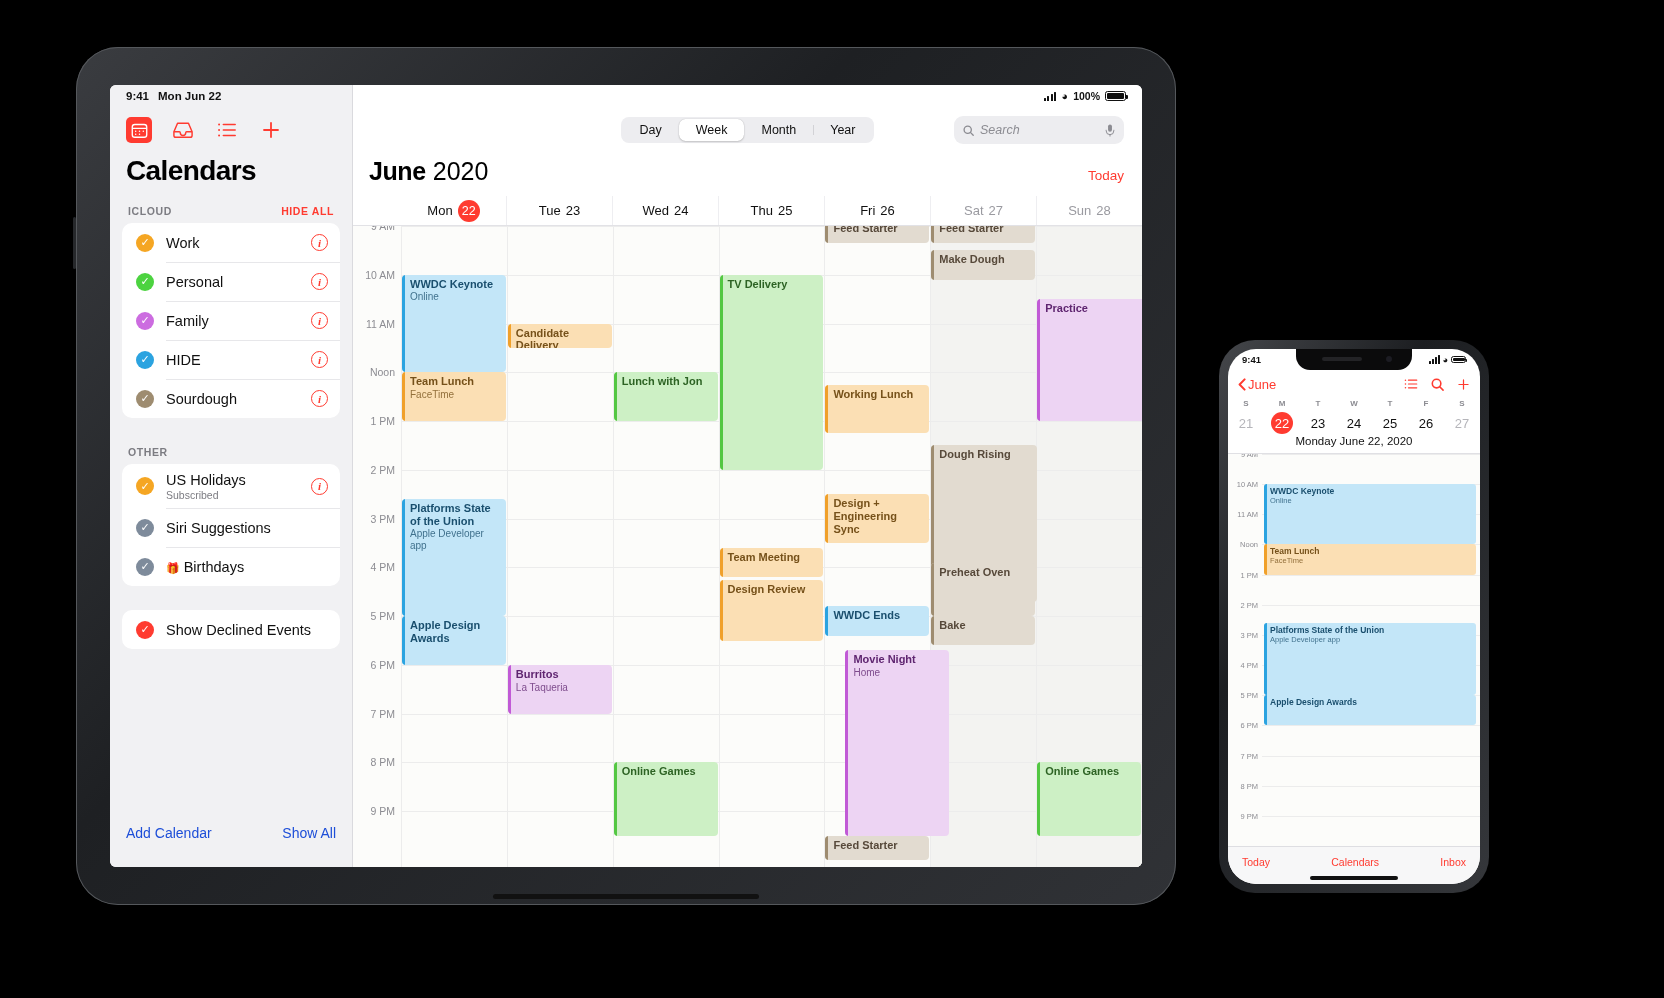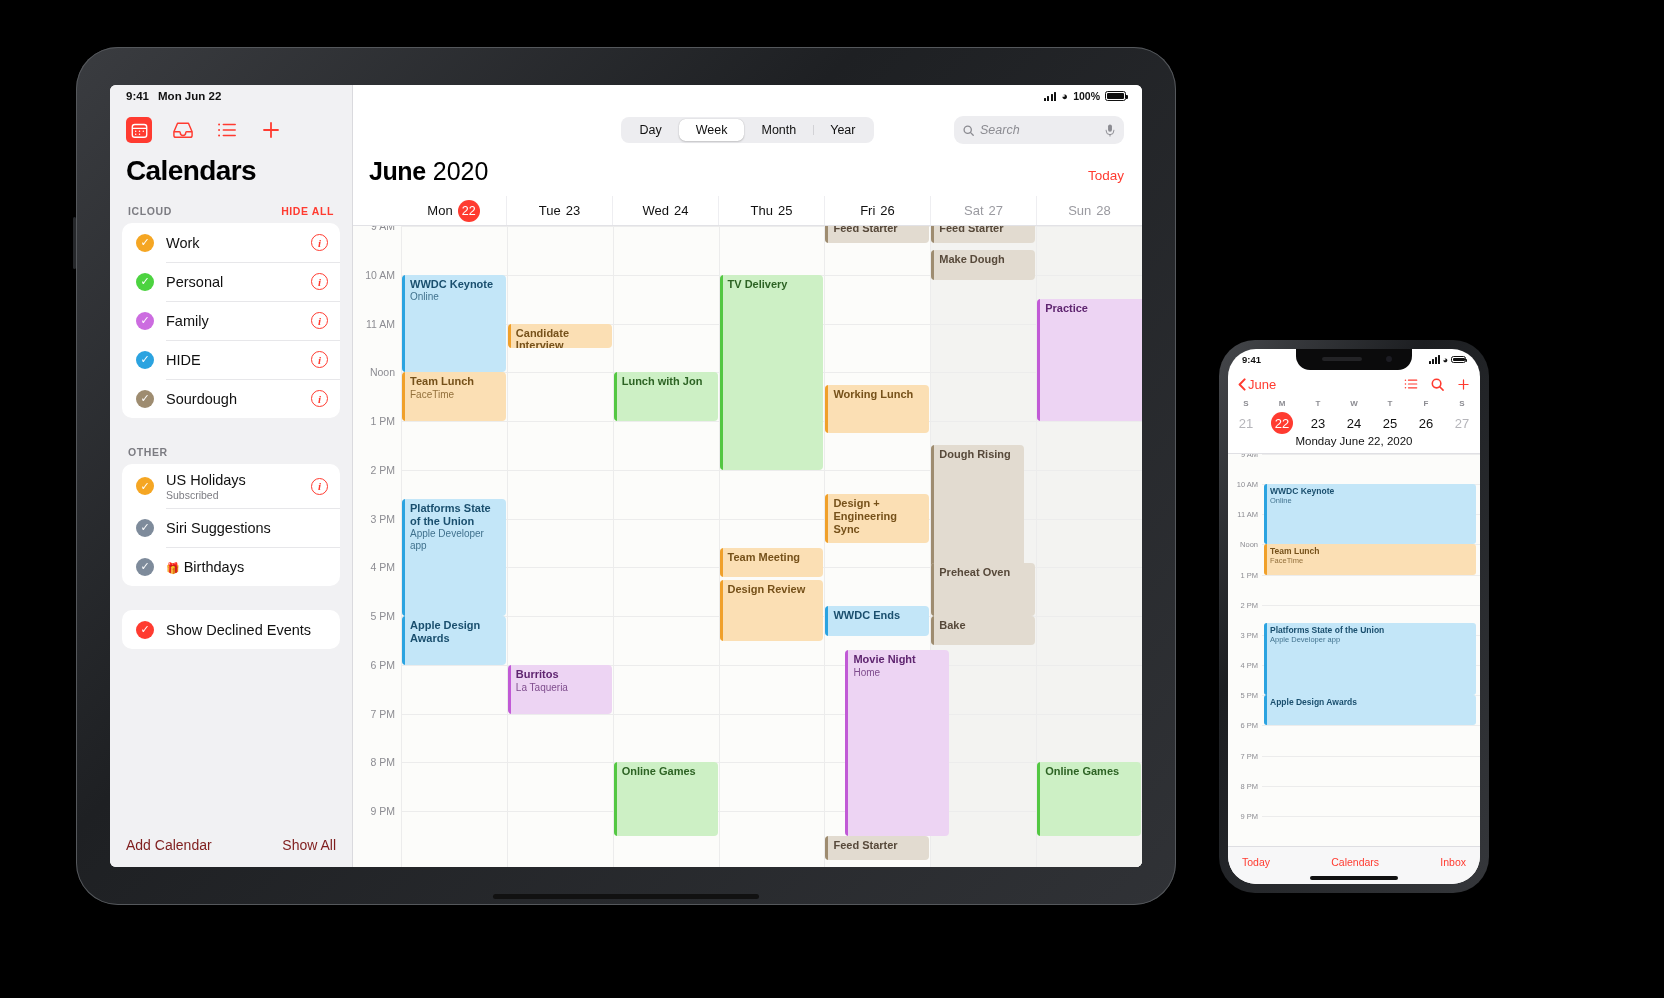--- a/index.html
+++ b/index.html
@@ -501,7 +501,7 @@
               <div class="t">TV Delivery</div>
             </div>
             <div class="ev c-orange" style="left: 154.857px; width: 103.857px; top: 97.5385px; height: 24.3846px;">
-              <div class="t">Candidate Interview</div>
+              <div class="t">Candidate Delivery</div>
             </div>
             <div class="ev c-purple" style="left: 684.143px; width: 122px; top: 73.1538px; height: 121.923px;">
               <div class="t">Practice</div>

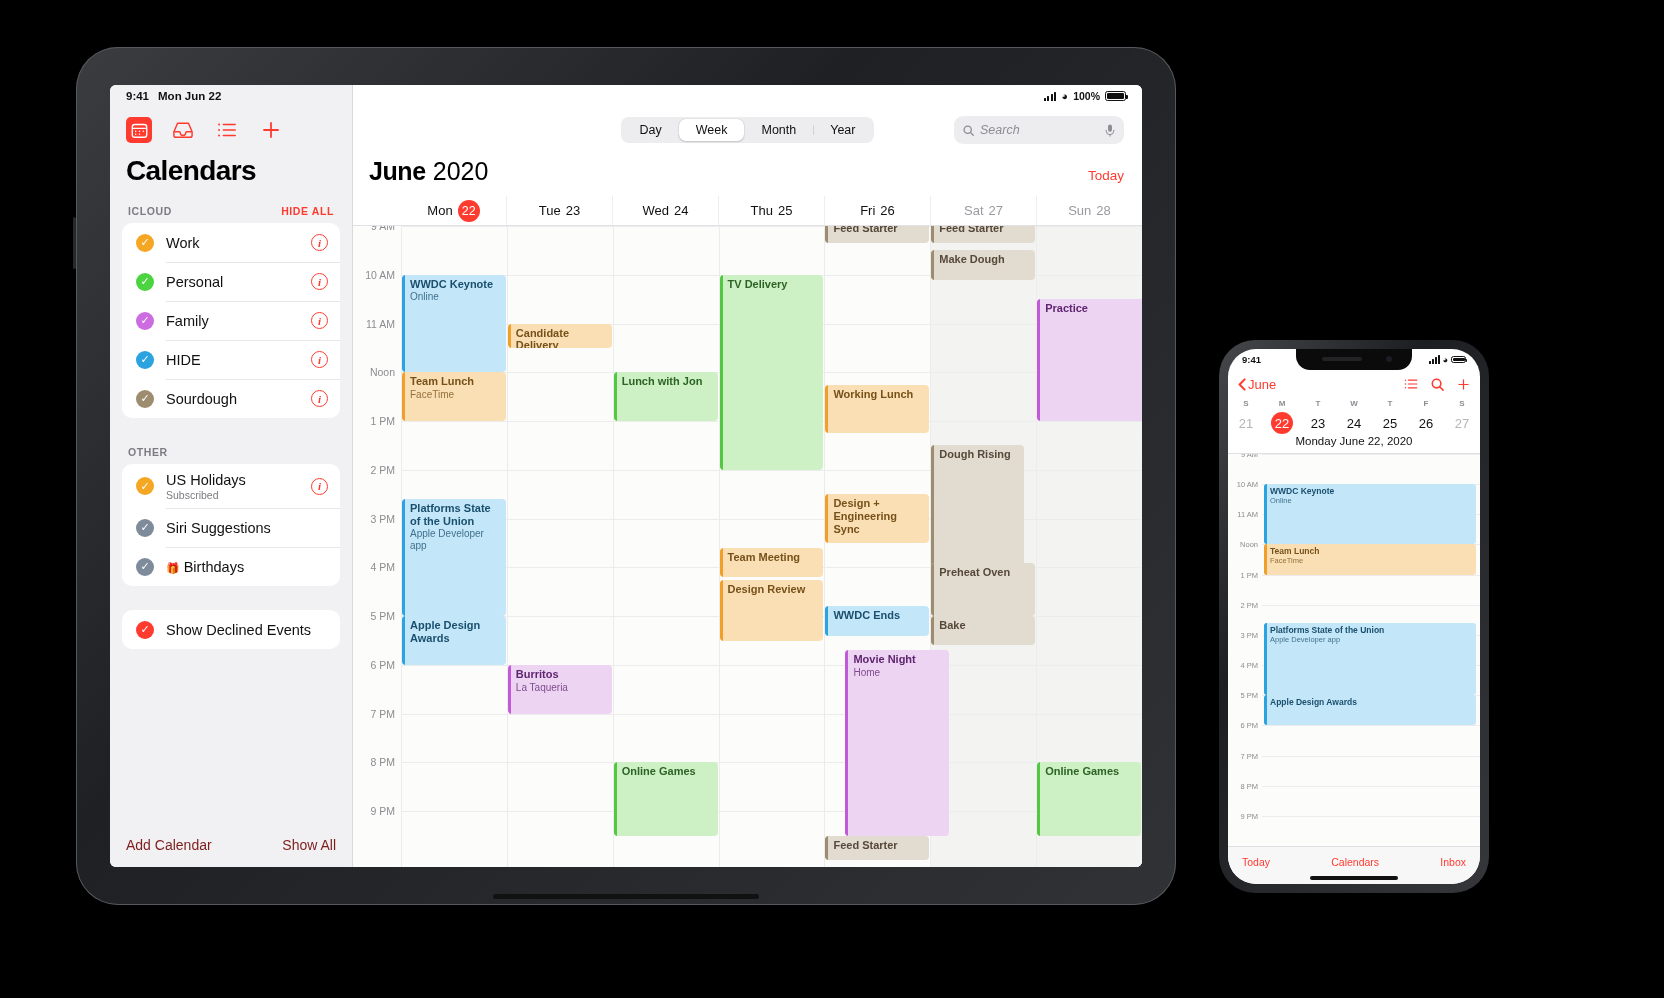--- a/index.html
+++ b/index.html
@@ -516,7 +516,7 @@
             <div class="ev c-orange" style="left: 472.429px; width: 103.857px; top: 158.5px; height: 48.7692px;">
               <div class="t">Working Lunch</div>
             </div>
-            <div class="ev c-brown" style="left: 578.286px; width: 93px; top: 219.462px; height: 156.062px;">
+            <div class="ev c-brown" style="left: 578.286px; width: 106px; top: 219.462px; height: 156.062px;">
               <div class="t">Dough Rising</div>
             </div>
             <div class="ev c-orange" style="left: 472.429px; width: 103.857px; top: 268.231px; height: 48.7692px;">

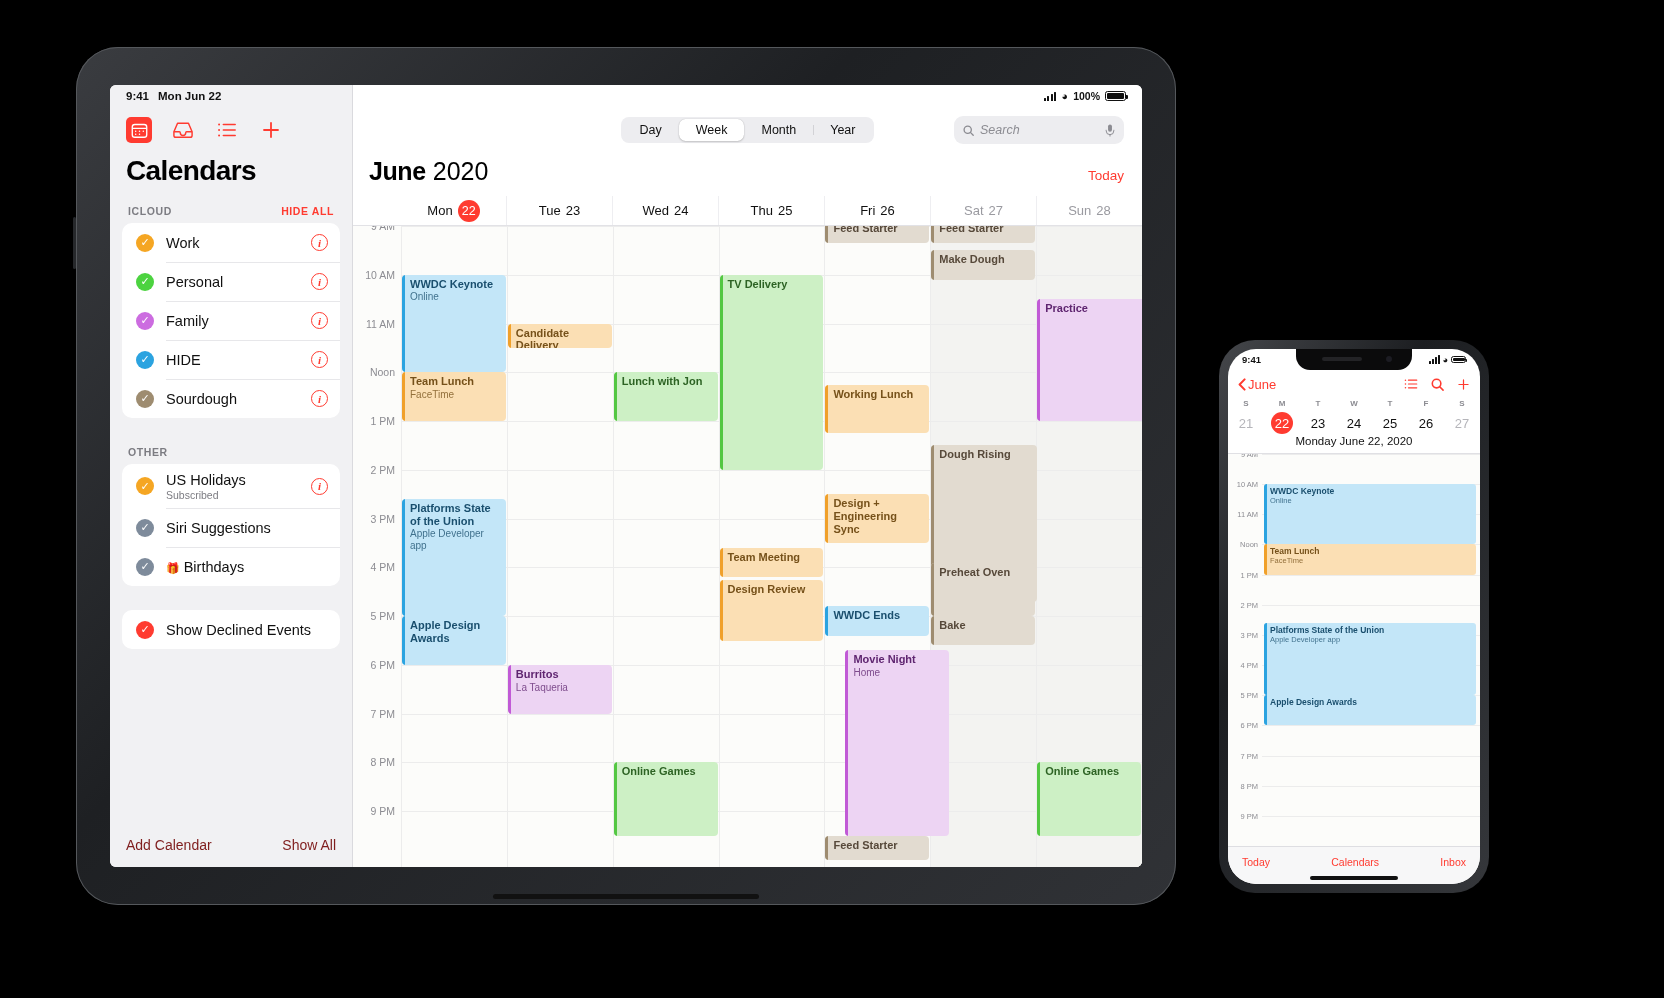--- a/index.html
+++ b/index.html
@@ -106,8 +106,8 @@
   .gift { color:#ff3b30; margin-right:5px; font-size:13px; }
   .spacer { height: 20px; }
   #sb-bottom {
-    margin-top:auto; display:flex; padding: 12px 16px 14px 16px;
-    font-size:14px; color:#7f1d1d;
+    margin-top:auto; display:flex; padding: 12px 16px 26px 16px;
+    font-size:14px; color:#1d4ed8;
   }
   #sb-bottom .right { margin-left:auto; }
   #sb-bottom span { cursor:pointer; }

